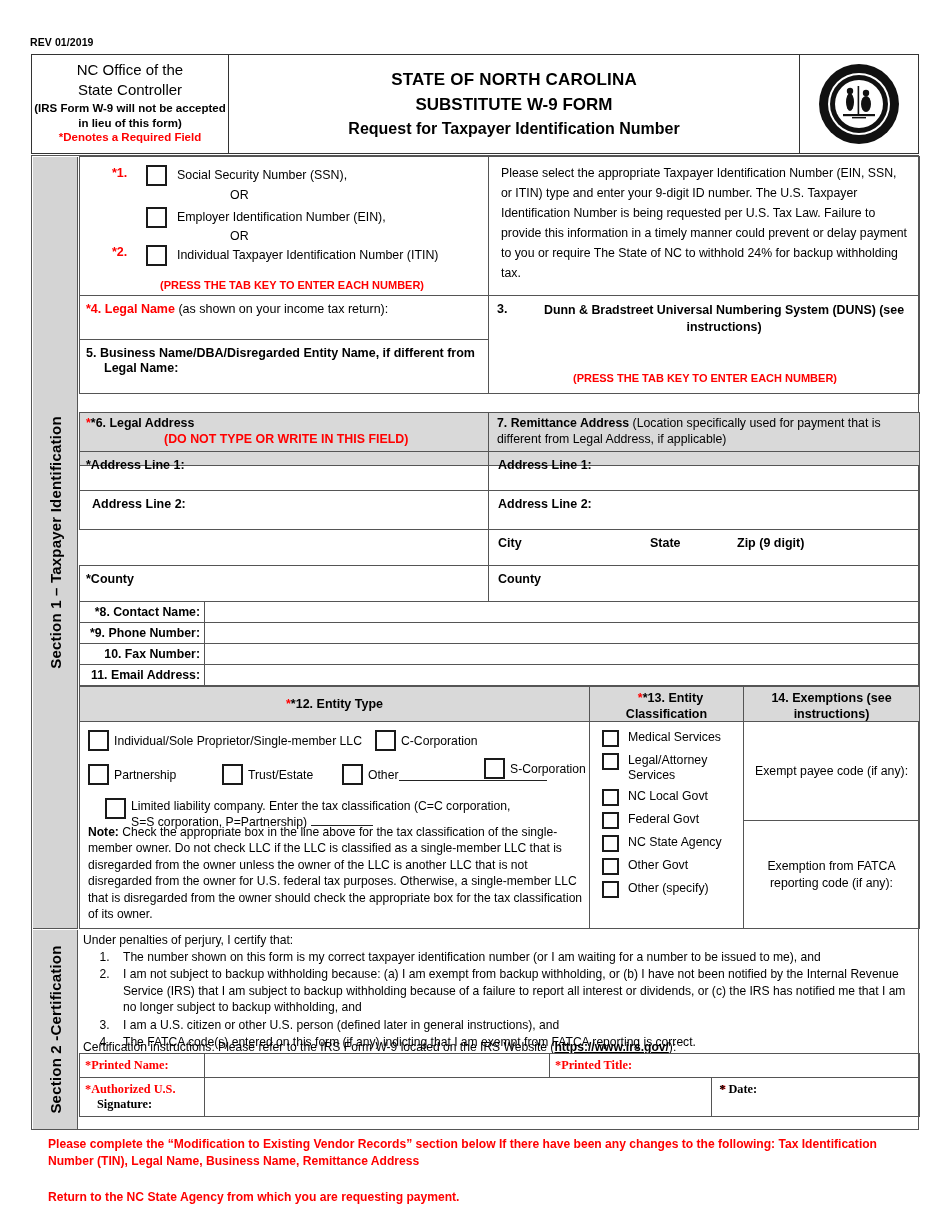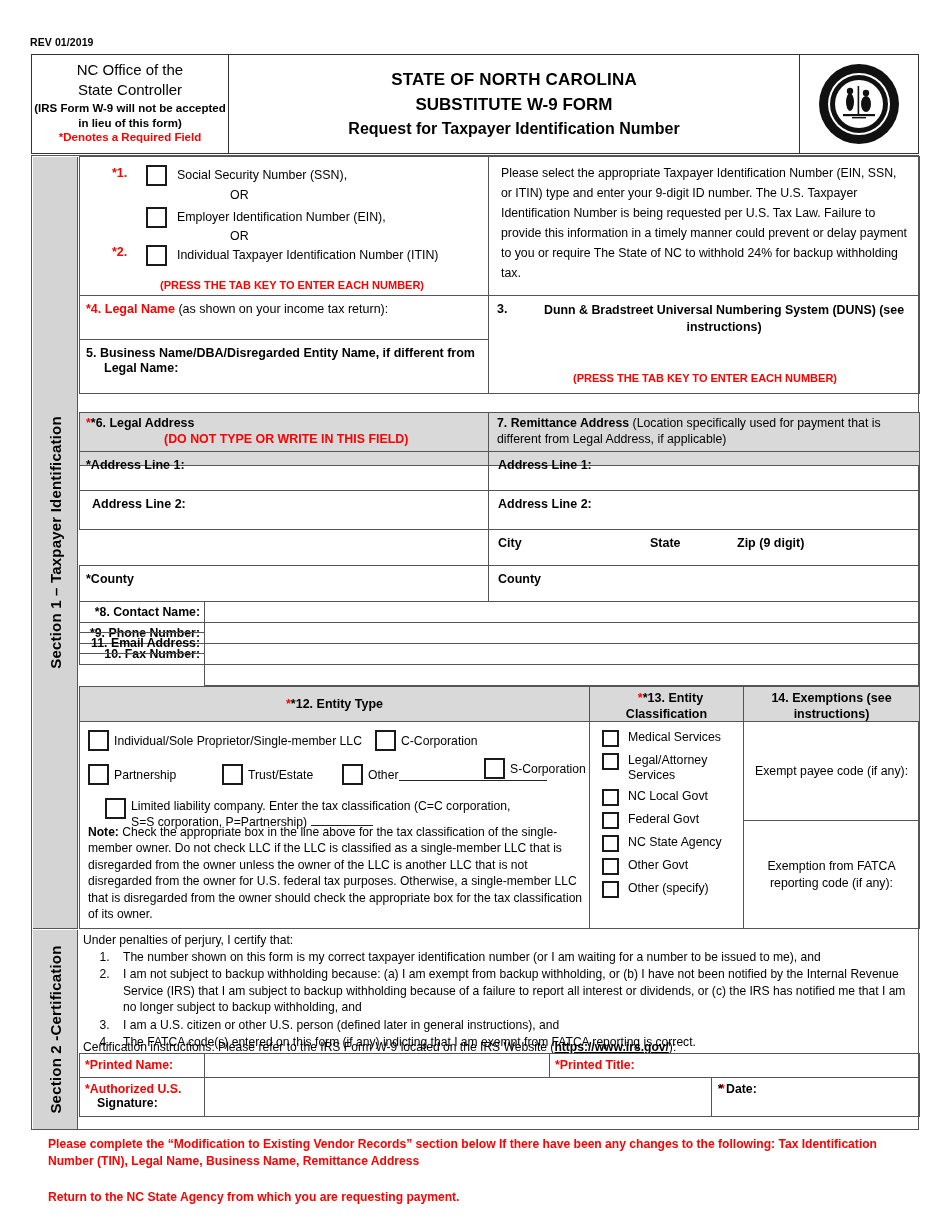--- a/index.html
+++ b/index.html
@@ -309,7 +309,7 @@
       </div>
       <div class="cell crow crow-r" style="top:487px;"></div>
 
-      <div class="cell crow crow-l" style="top:476px;">
+      <div class="cell crow crow-l" style="top:508px;">
         <div>11. Email Address:</div>
       </div>
       <div class="cell crow crow-r" style="top:508px;"></div>

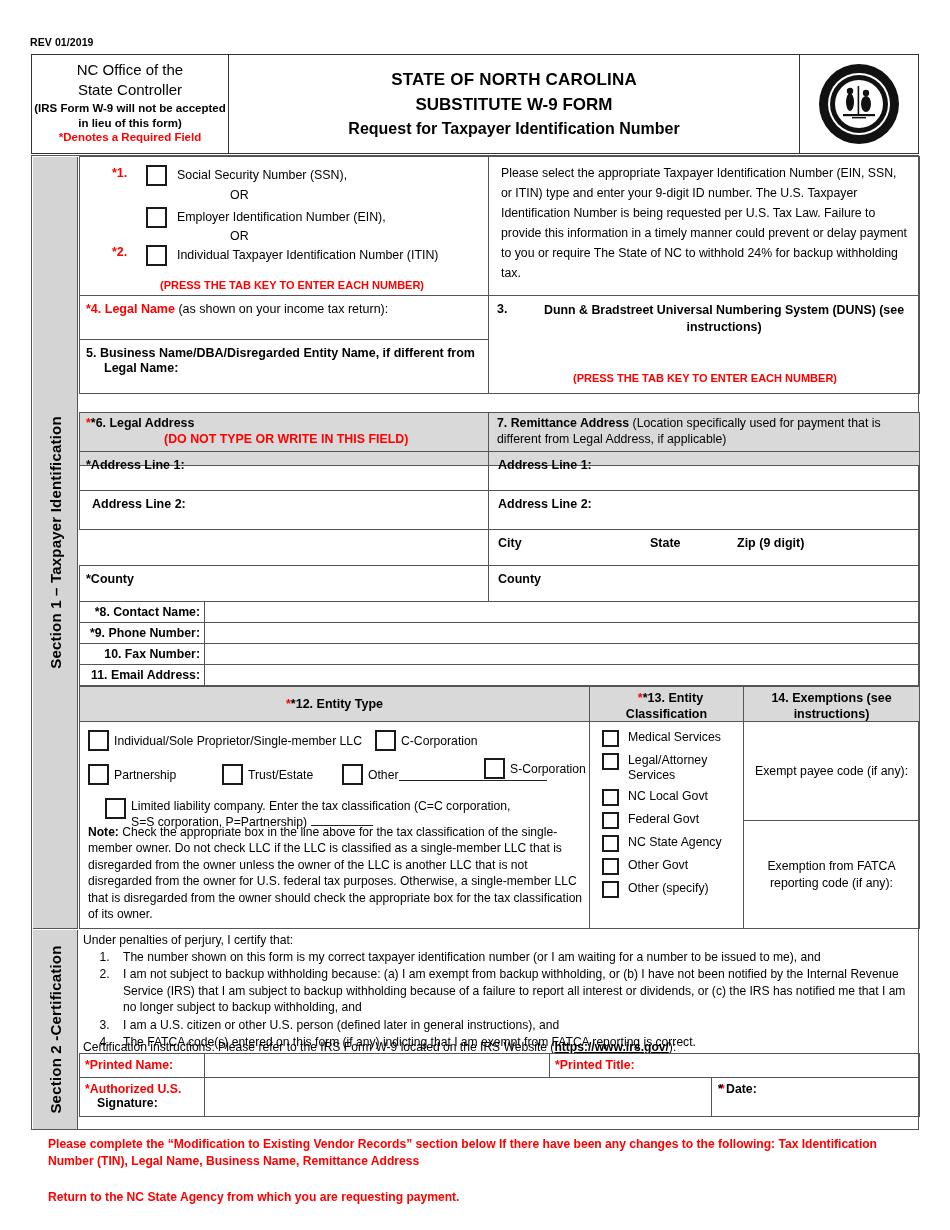--- a/index.html
+++ b/index.html
@@ -141,7 +141,7 @@
   #sgR { left:125px; top:921px; width:508px; height:40px; }
   #dtR { left:632px; top:921px; width:209px; height:40px; }
 
-  .sl { font-size:12.3px; font-weight:bold; padding:4px 0 0 5px; }
+  .sl { font-size:12.3px; font-weight:bold; padding:4px 0 0 5px;font-family:Liberation Serif, serif; }
 
   
   .footer { position:absolute; left:48px; top:1136px; width:870px; }

